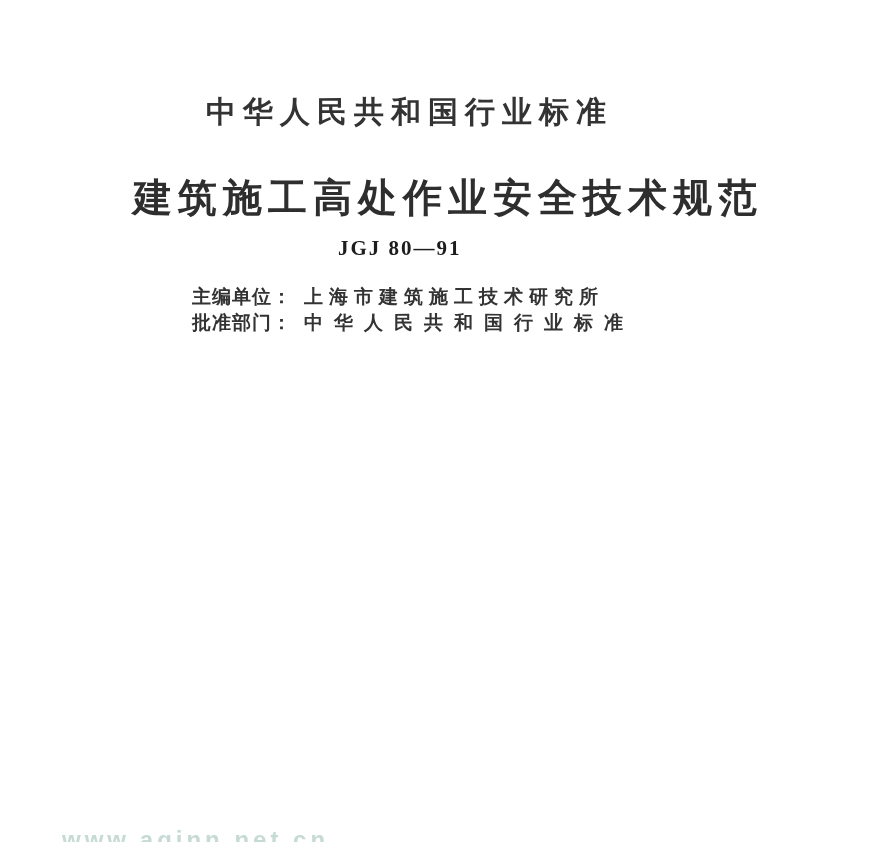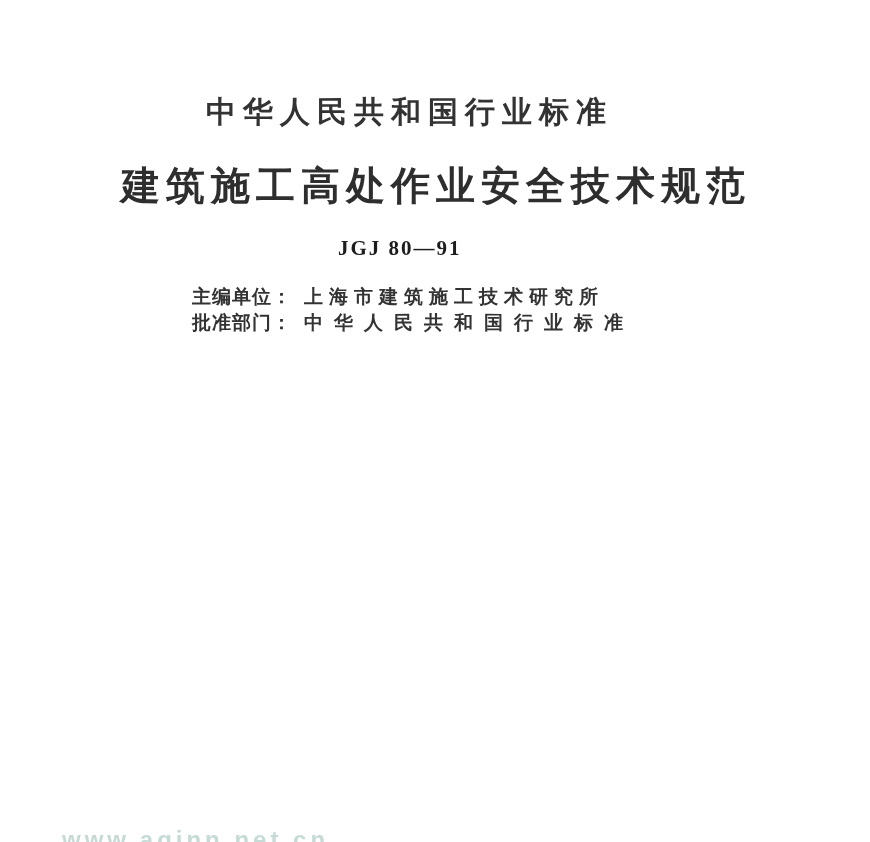--- a/index.html
+++ b/index.html
@@ -33,7 +33,7 @@
     position: absolute;
     left: 119px;
     top: 162px;
-    margin: 2px;
+    margin: 14px;
     font-size: 39px;
     font-weight: bold;
     letter-spacing: 6px;

